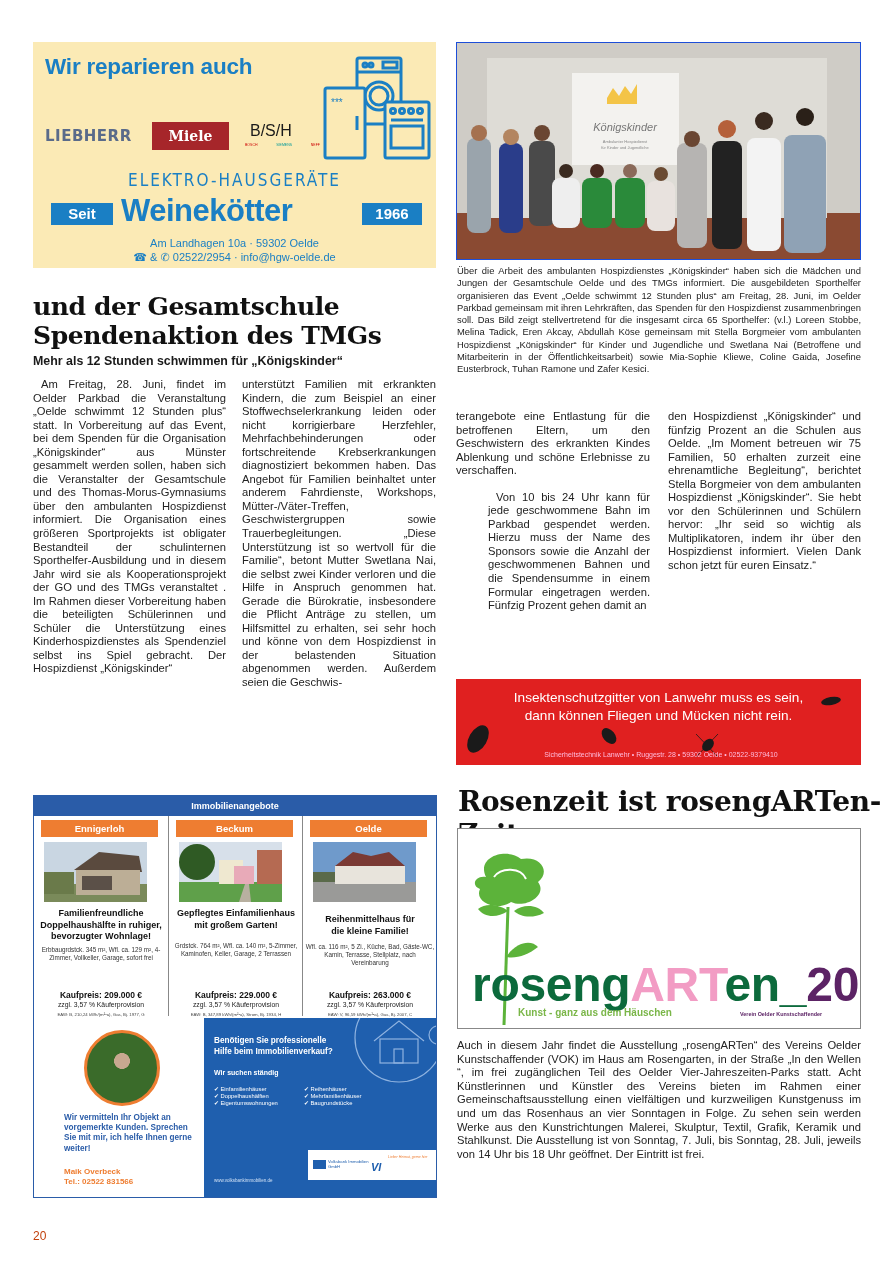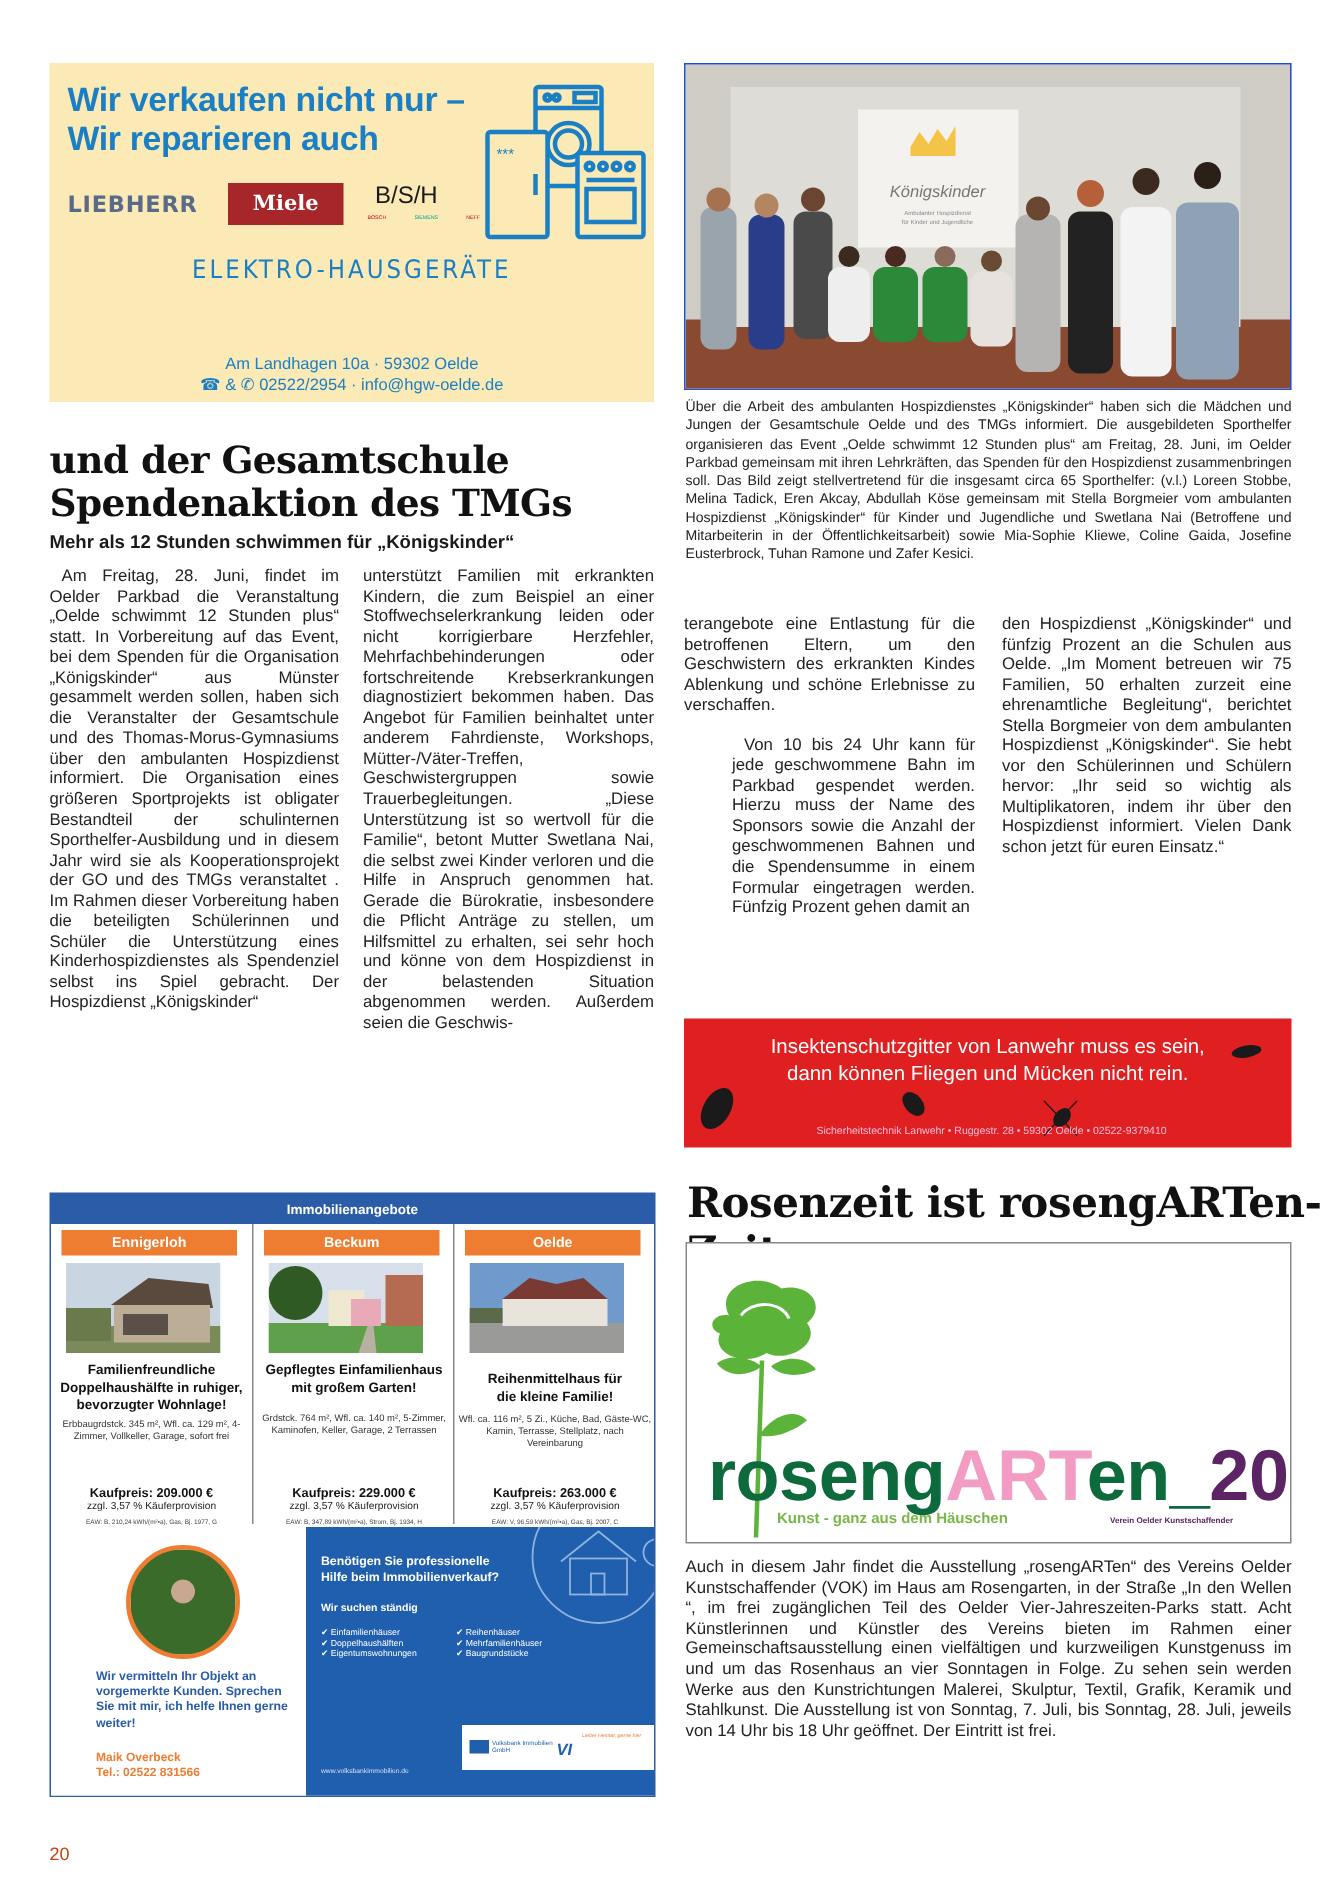--- a/index.html
+++ b/index.html
@@ -89,7 +89,6 @@
 
 <div id="ad-hgw" class="abs">
   <div class="headline">
-    <div>Wir verkaufen nicht nur –</div>
     <div>Wir reparieren auch</div>
   </div>
   <div class="brands">

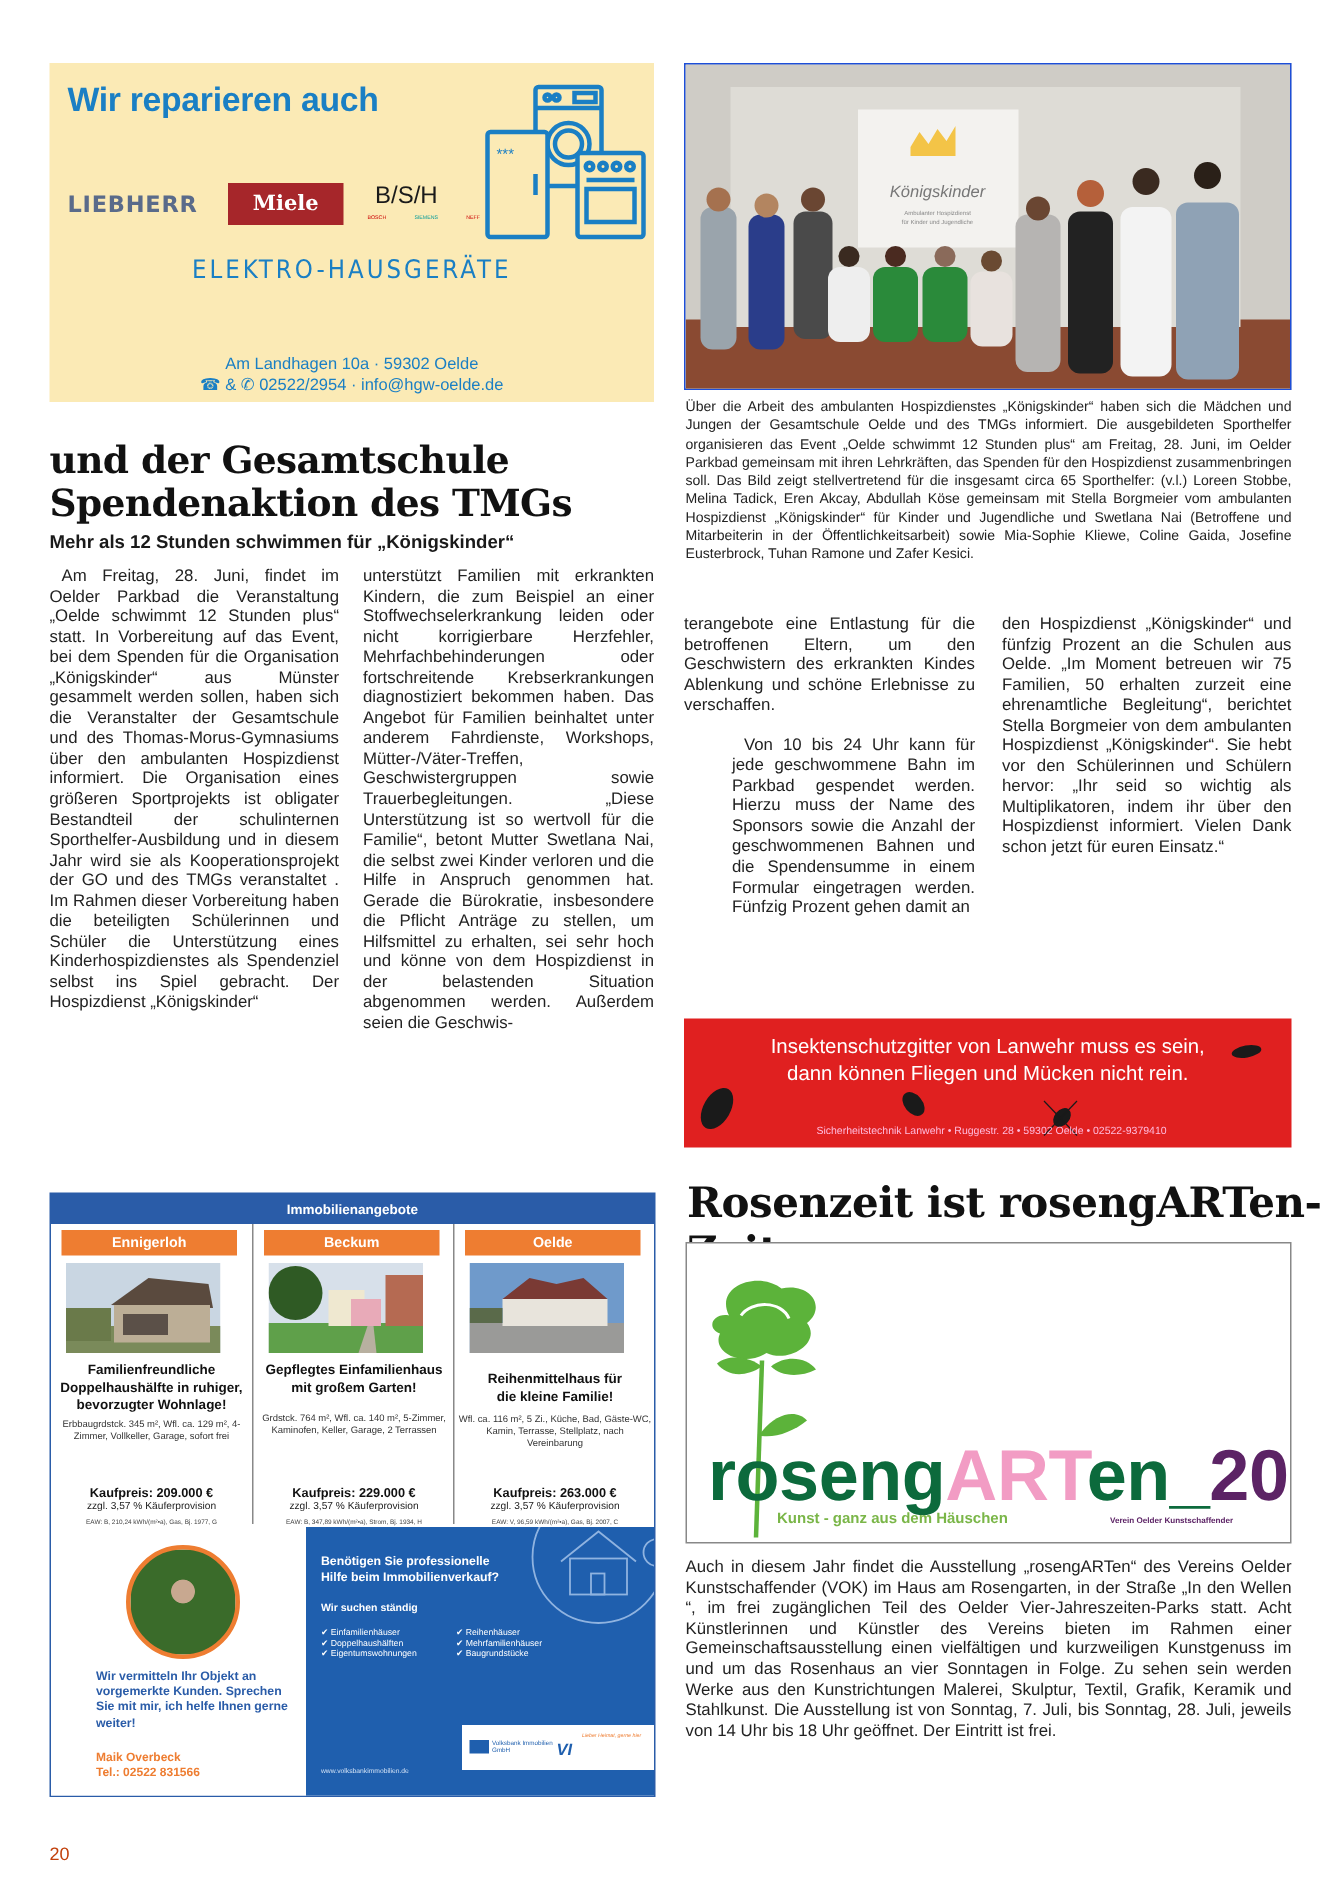--- a/index.html
+++ b/index.html
@@ -121,6 +121,11 @@
     <rect x="68" y="72" width="32" height="22"></rect>
   </svg>
   <div class="sub">ELEKTRO-HAUSGERÄTE</div>
+  <div class="namerow">
+    <div class="seit">Seit</div>
+    <div class="name">Weinekötter</div>
+    <div class="year">1966</div>
+  </div>
   <div class="addr">
     <div>Am Landhagen 10a · 59302 Oelde</div>
     <div>☎ &amp; ✆ 02522/2954 · info@hgw-oelde.de</div>

